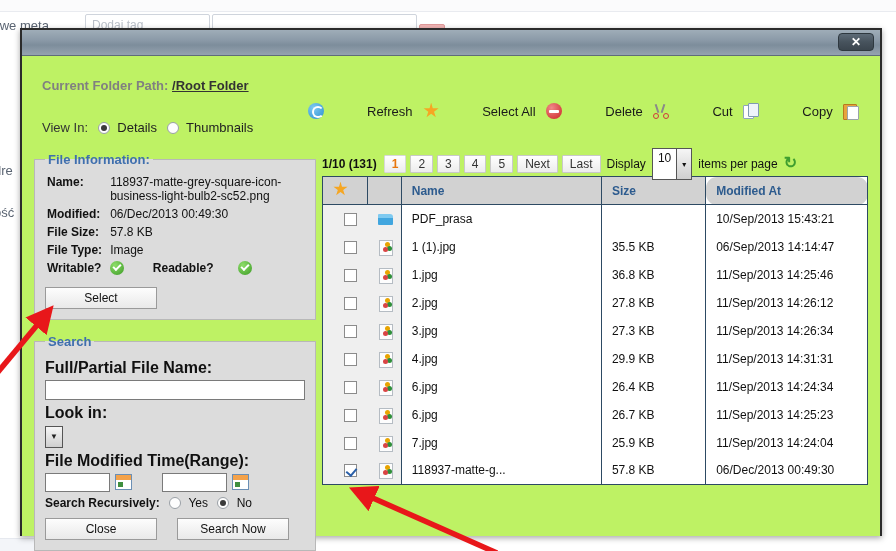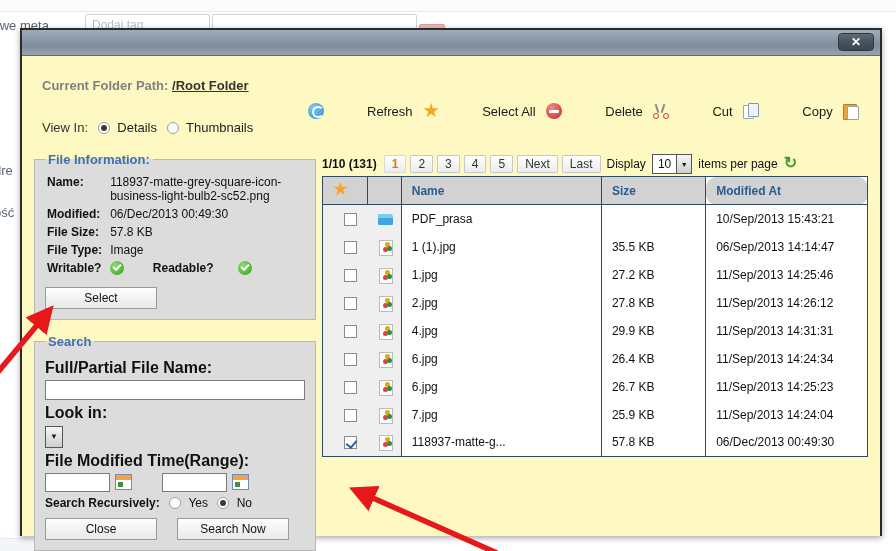--- a/index.html
+++ b/index.html
@@ -69,7 +69,7 @@
     text-align: center; line-height: 16px; cursor: pointer;
   }
 
-  .dlg-body { position: relative; width: 858px; height: 480px; background: #fef9c3; padding: 0; }
+  .dlg-body { position: relative; width: 858px; height: 480px; background: #bef264; padding: 0; }
 
   .path-row {
     position: absolute; left: 20px; top: 22px;

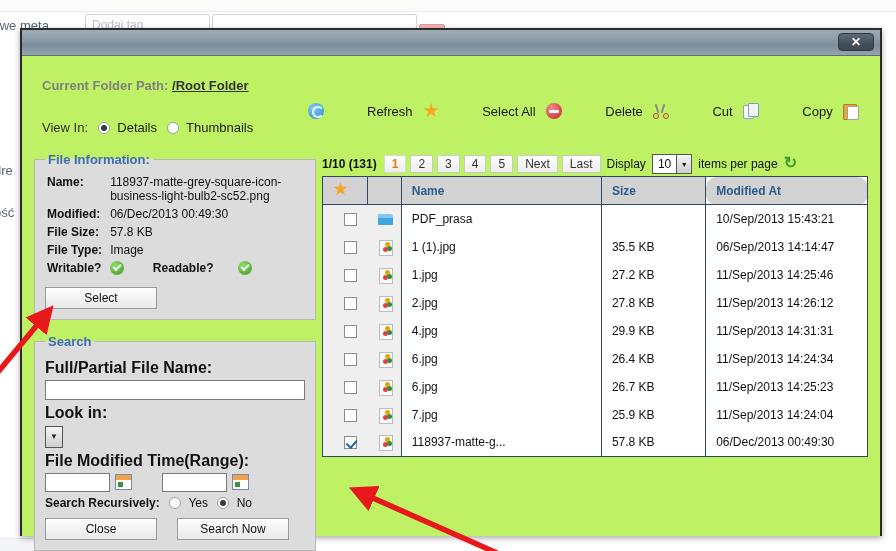--- a/index.html
+++ b/index.html
@@ -188,7 +188,7 @@
   }
   .pgbtn.cur { color: #e8760c; font-weight: bold; border-color:#d8d8d8; }
   .pgtxt { margin: 0 2px; }
-  .disp-wrap { display: inline-flex; align-items: stretch; height: 20px; }
+  .disp-wrap { display: inline-flex; align-items: stretch; height: 32px; }
   .disp-face { background:#fff; border:1px solid #555; border-right:none; padding:0 5px; font-size:12px; line-height:18px; }
   .disp-arrow { width:16px; background:linear-gradient(to bottom,#f6f6f6,#cfcfcf); border:1px solid #555; display:flex; align-items:center; justify-content:center; font-size:7px; }
   .go-ico {

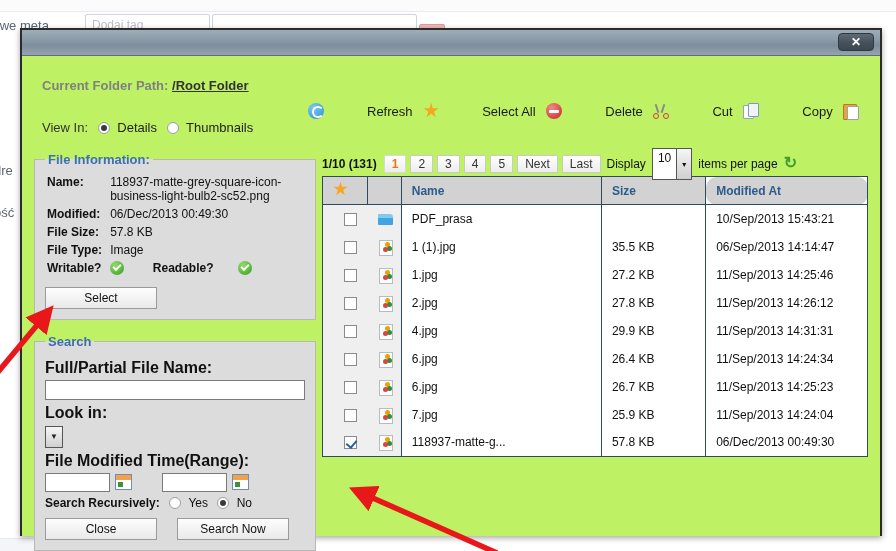--- a/index.html
+++ b/index.html
@@ -426,7 +426,7 @@
               <td class="c-check"><span class="cbx"></span></td>
               <td class="c-icon"><span class="fi fi-img"></span></td>
               <td class="c-name">1.jpg</td>
-              <td class="c-size">27.2 KB</td>
+              <td class="c-size">36.8 KB</td>
               <td class="c-mod">11/Sep/2013 14:25:46</td>
             </tr>
             <tr>

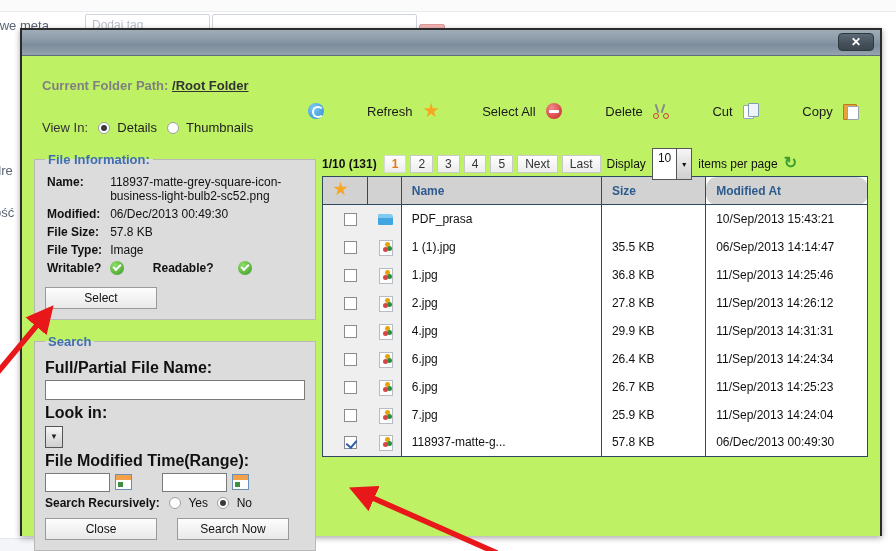--- a/index.html
+++ b/index.html
@@ -439,6 +439,13 @@
             <tr>
               <td class="c-check"><span class="cbx"></span></td>
               <td class="c-icon"><span class="fi fi-img"></span></td>
+              <td class="c-name">3.jpg</td>
+              <td class="c-size">27.3 KB</td>
+              <td class="c-mod">11/Sep/2013 14:26:34</td>
+            </tr>
+            <tr>
+              <td class="c-check"><span class="cbx"></span></td>
+              <td class="c-icon"><span class="fi fi-img"></span></td>
               <td class="c-name">4.jpg</td>
               <td class="c-size">29.9 KB</td>
               <td class="c-mod">11/Sep/2013 14:31:31</td>

